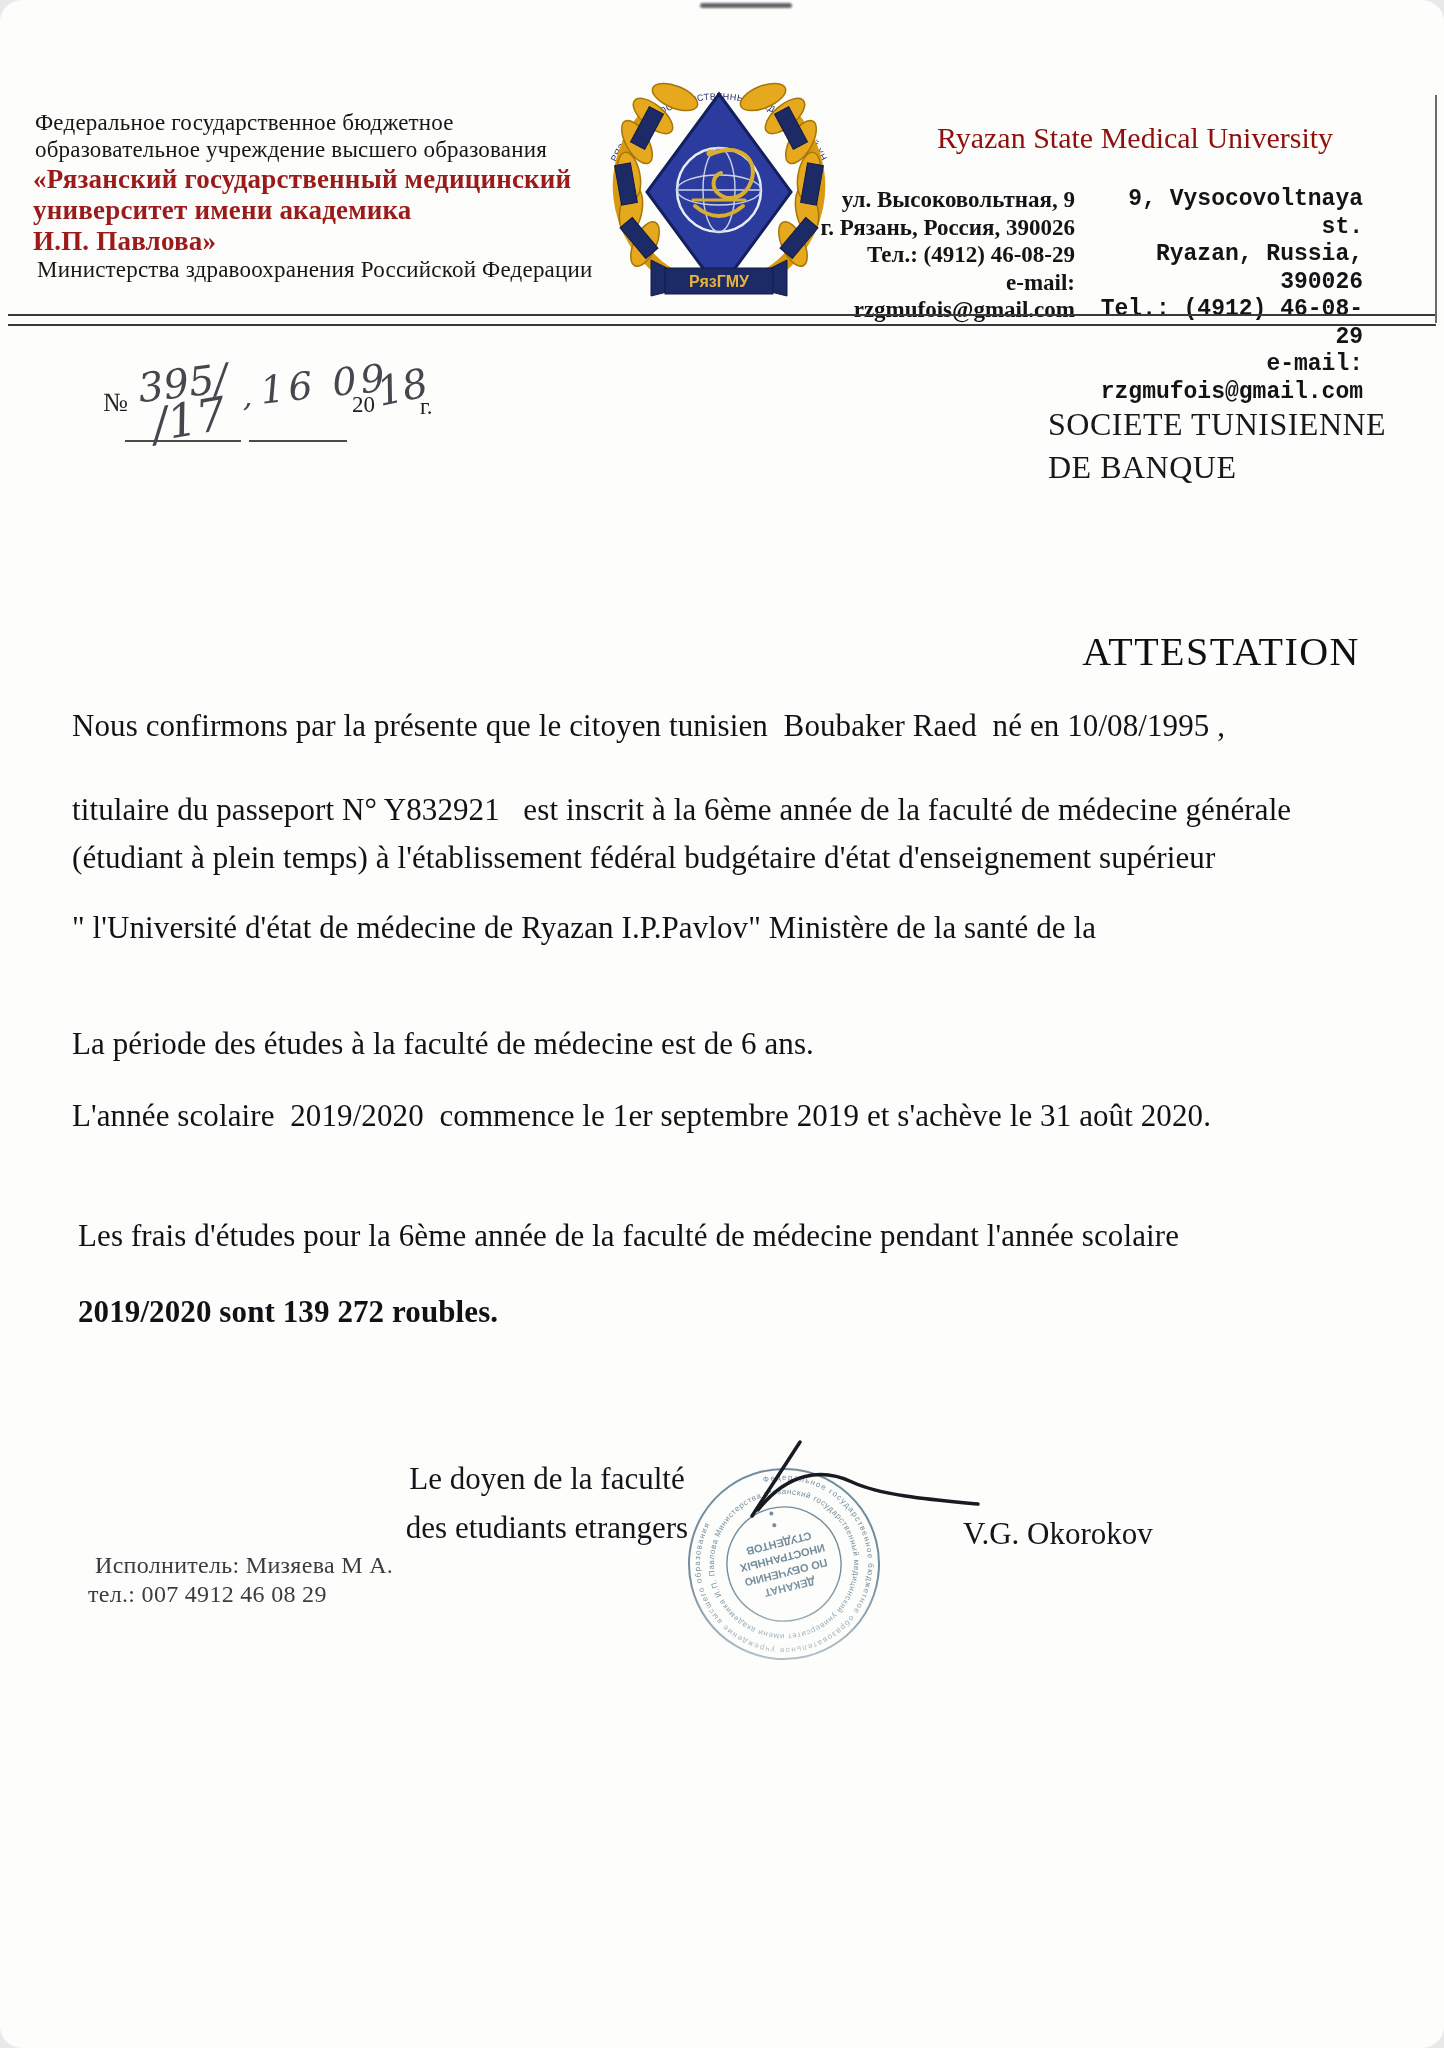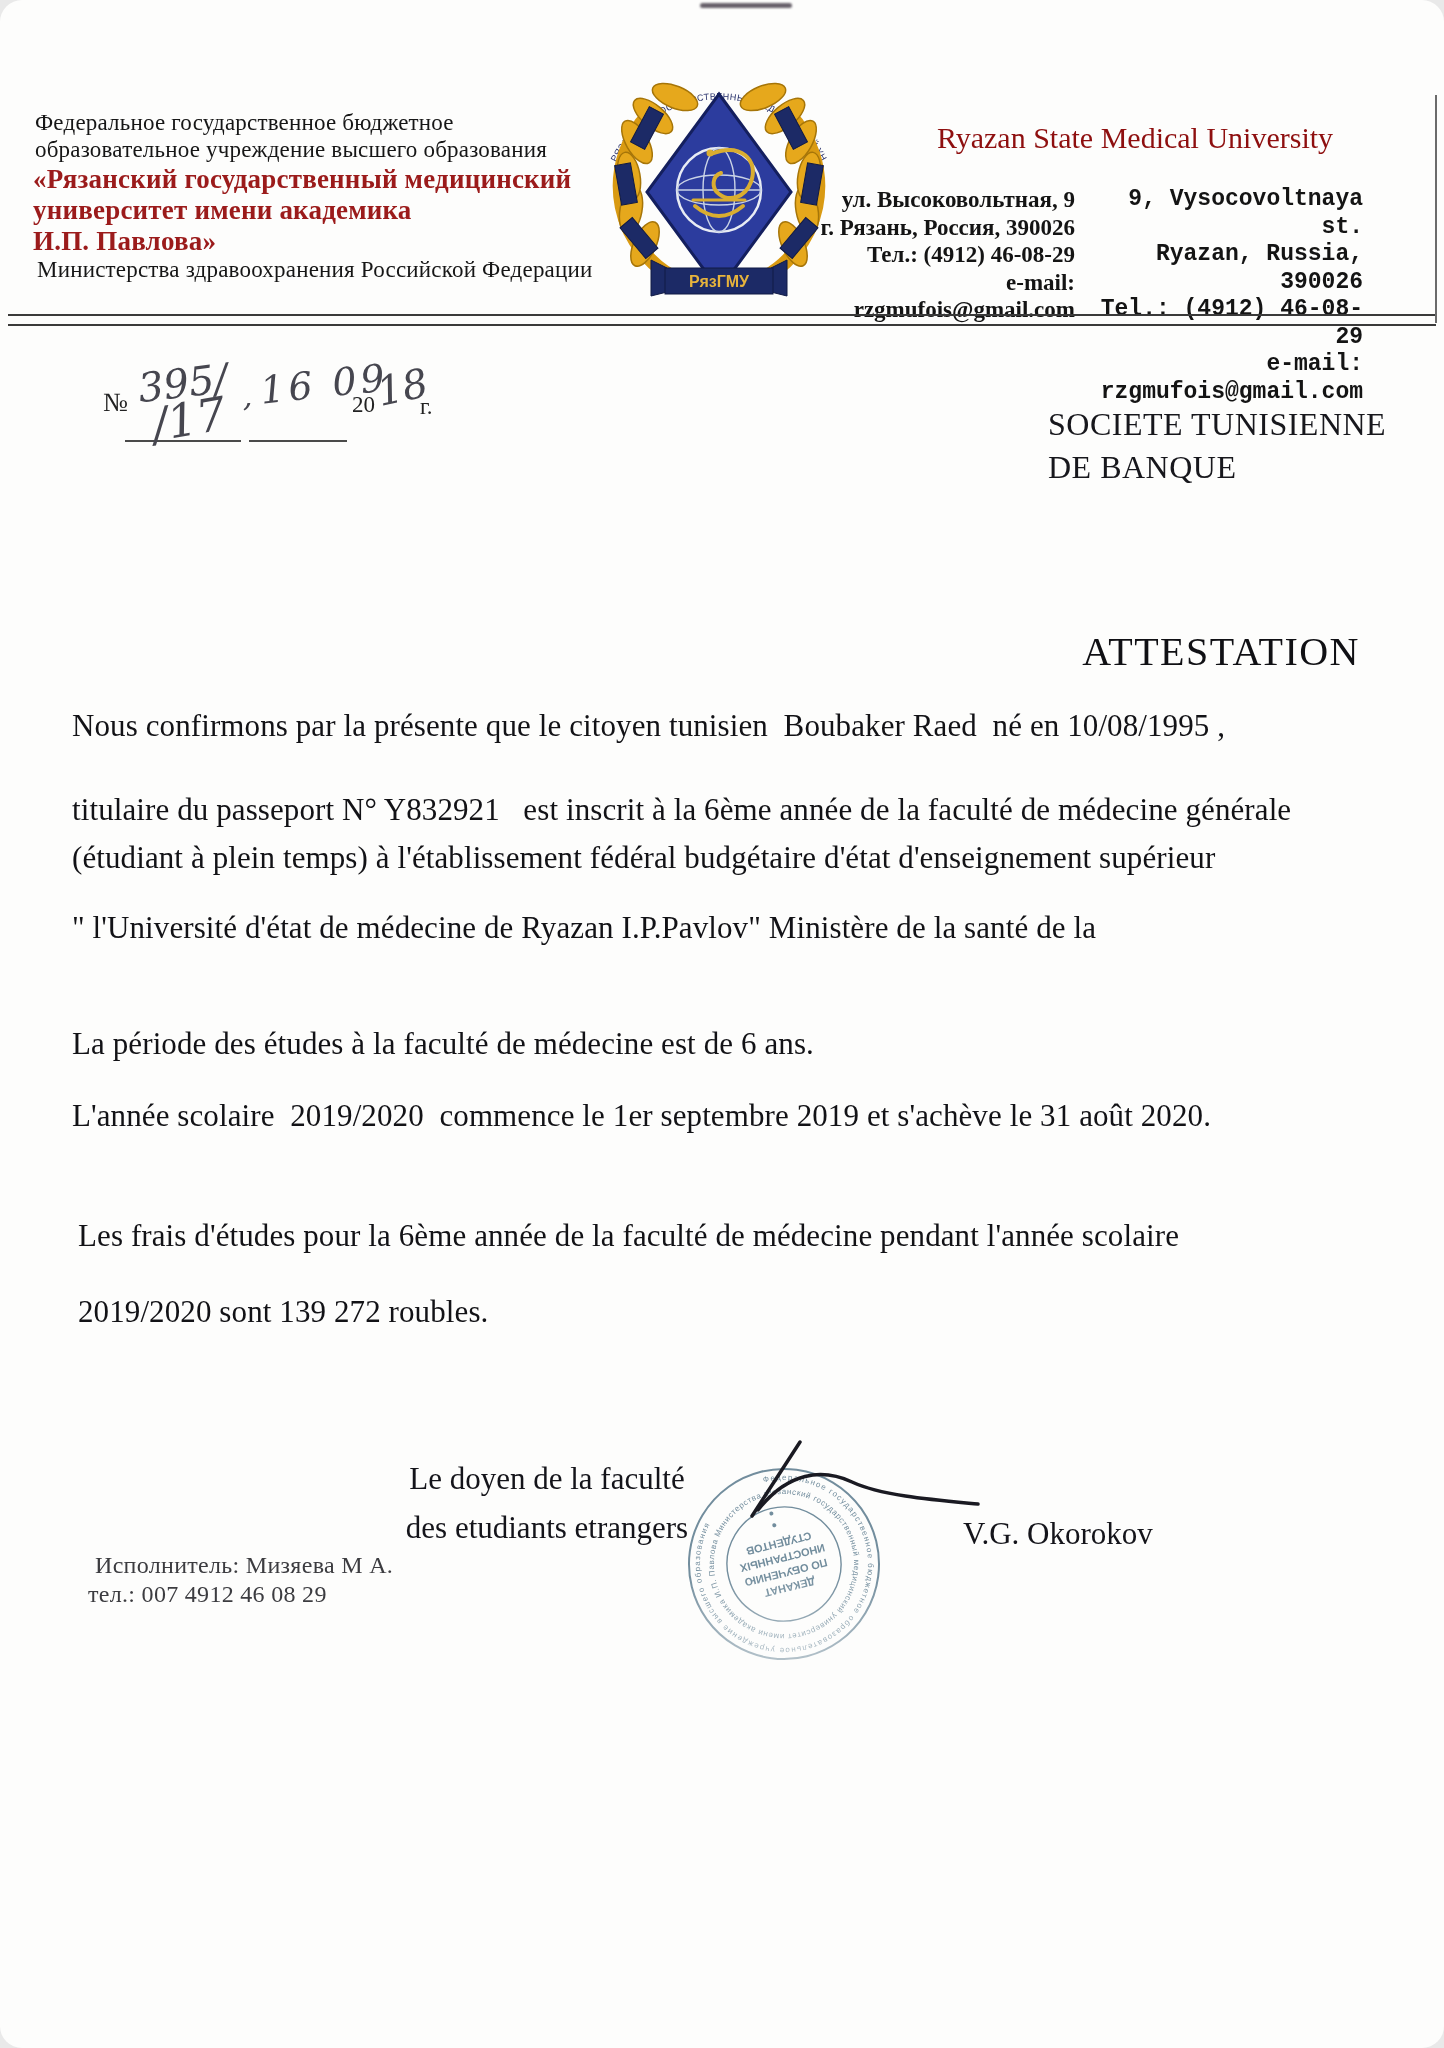--- a/index.html
+++ b/index.html
@@ -151,7 +151,7 @@
   <div class="abs bp" style="top:1026px;">La période des études à la faculté de médecine est de 6 ans.</div>
   <div class="abs bp" style="top:1098px;">L'année scolaire  2019/2020  commence le 1er septembre 2019 et s'achève le 31 août 2020.</div>
   <div class="abs bp" style="top:1218px; left:78px;">Les frais d'études pour la 6ème année de la faculté de médecine pendant l'année scolaire</div>
-  <div class="abs bp" style="top:1294px; left:78px;">2019/2020 sont 139 272 roubles.</div>
+  <div class="abs bp" style="top:1294px; left:78px;font-weight:bold;">2019/2020 sont 139 272 roubles.</div>
 
   <div class="abs dean">
     <div>Le doyen de la faculté</div>

